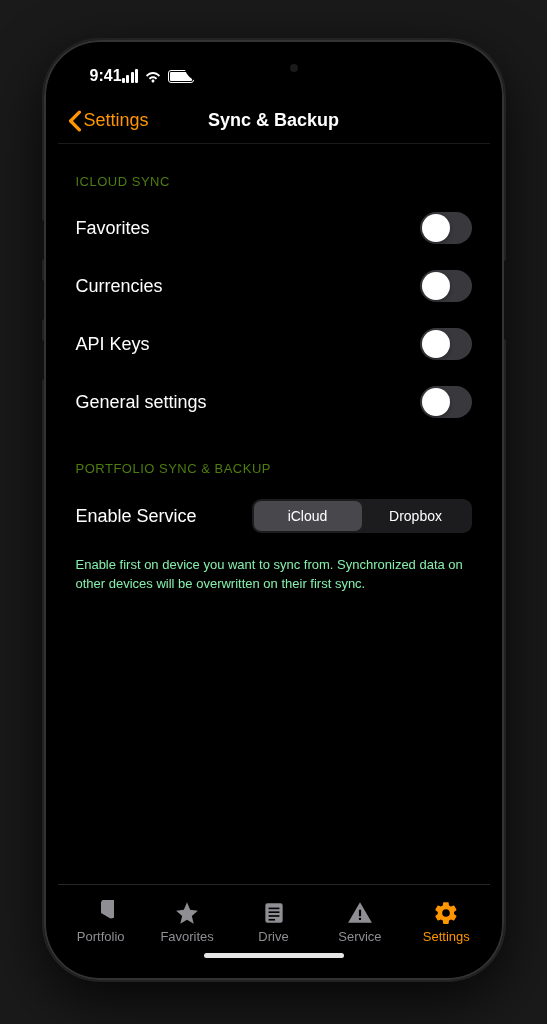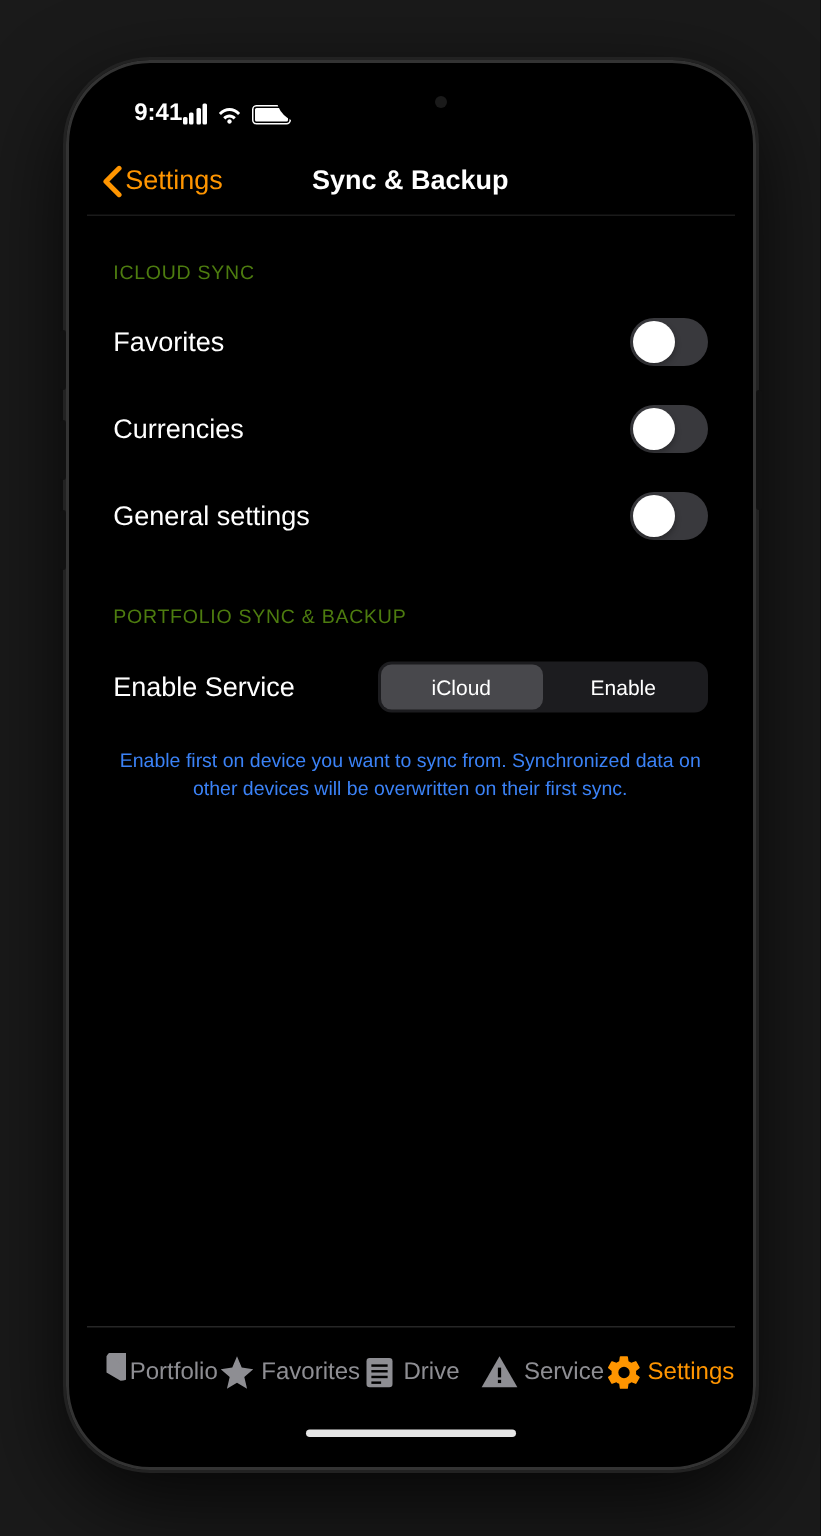--- a/index.html
+++ b/index.html
@@ -210,6 +210,12 @@
           </div>
       </div>
       <div class="row">
+        <span>API Keys</span>
+        <div class="toggle">
+            <div class="toggle-knob"></div>
+          </div>
+      </div>
+      <div class="row">
         <span>General settings</span>
         <div class="toggle">
             <div class="toggle-knob"></div>

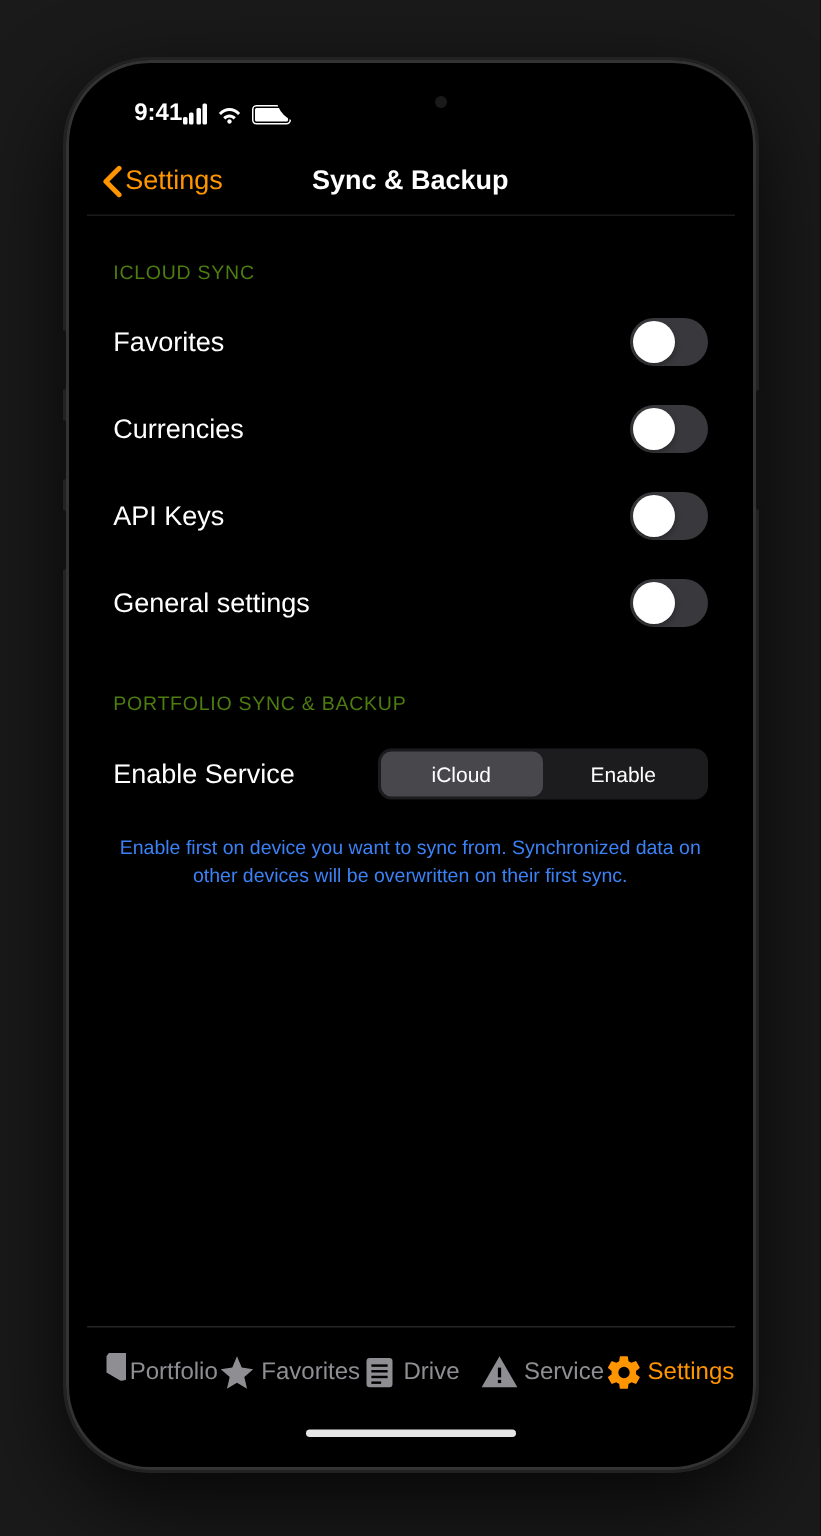--- a/index.html
+++ b/index.html
@@ -228,7 +228,7 @@
         <span>Enable Service</span>
         <div class="segmented">
           <div class="seg active">iCloud</div>
-          <div class="seg">Enable</div>
+          <div class="seg">Dropbox</div>
         </div>
       </div>
 

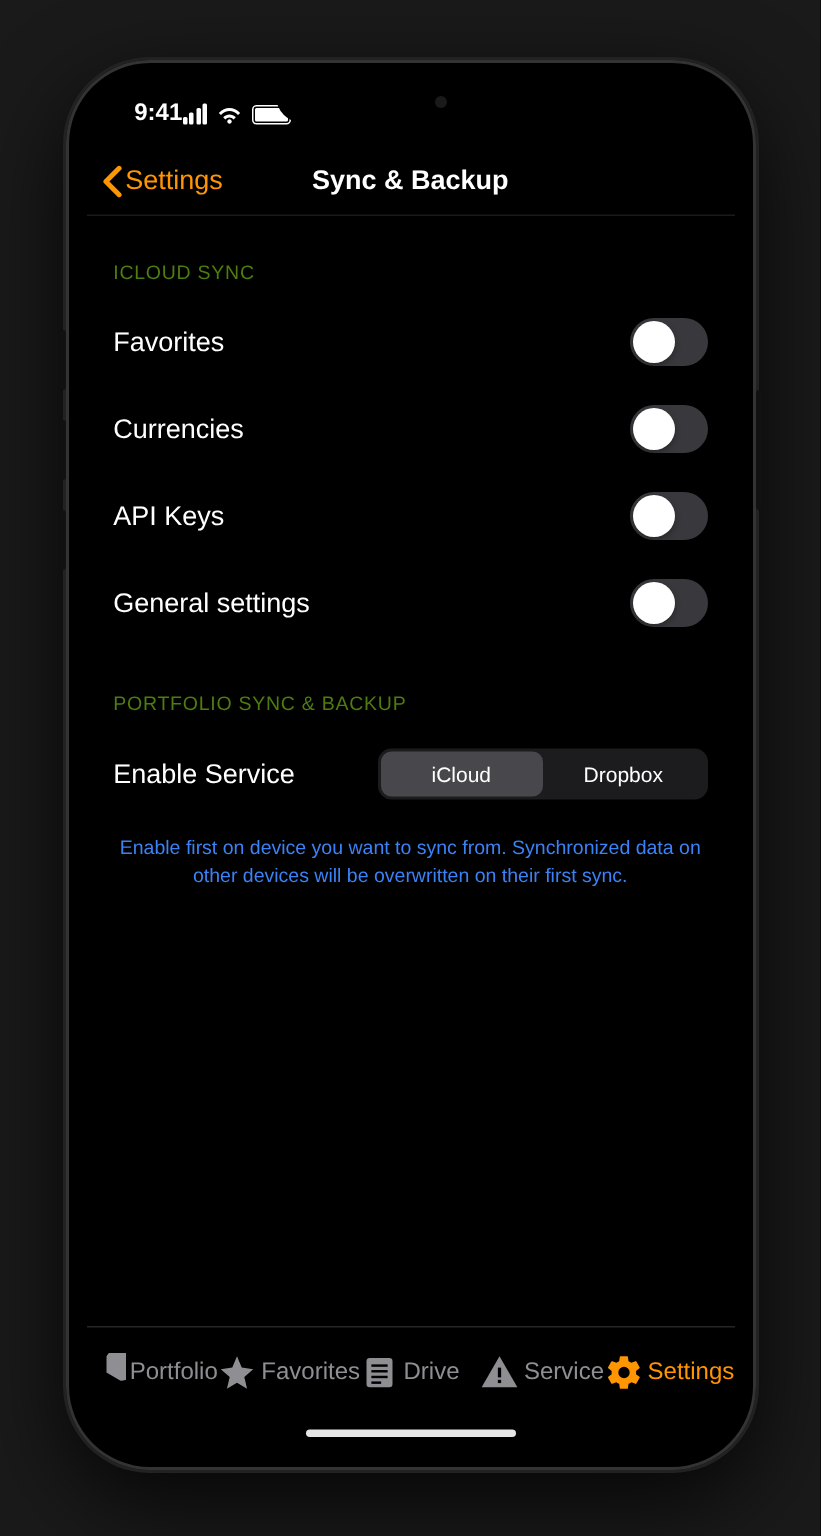--- a/index.html
+++ b/index.html
@@ -137,9 +137,8 @@
     }
     .segmented .seg.active { background:#48484c; }
     .footer-text {
-      color:#3b82f6; font-size:13px; line-height:1.45;
+      color:#86efac; font-size:13px; line-height:1.45;
       padding: 10px 18px 6px;
-      text-align: center;
     }
     
     .tab-bar {

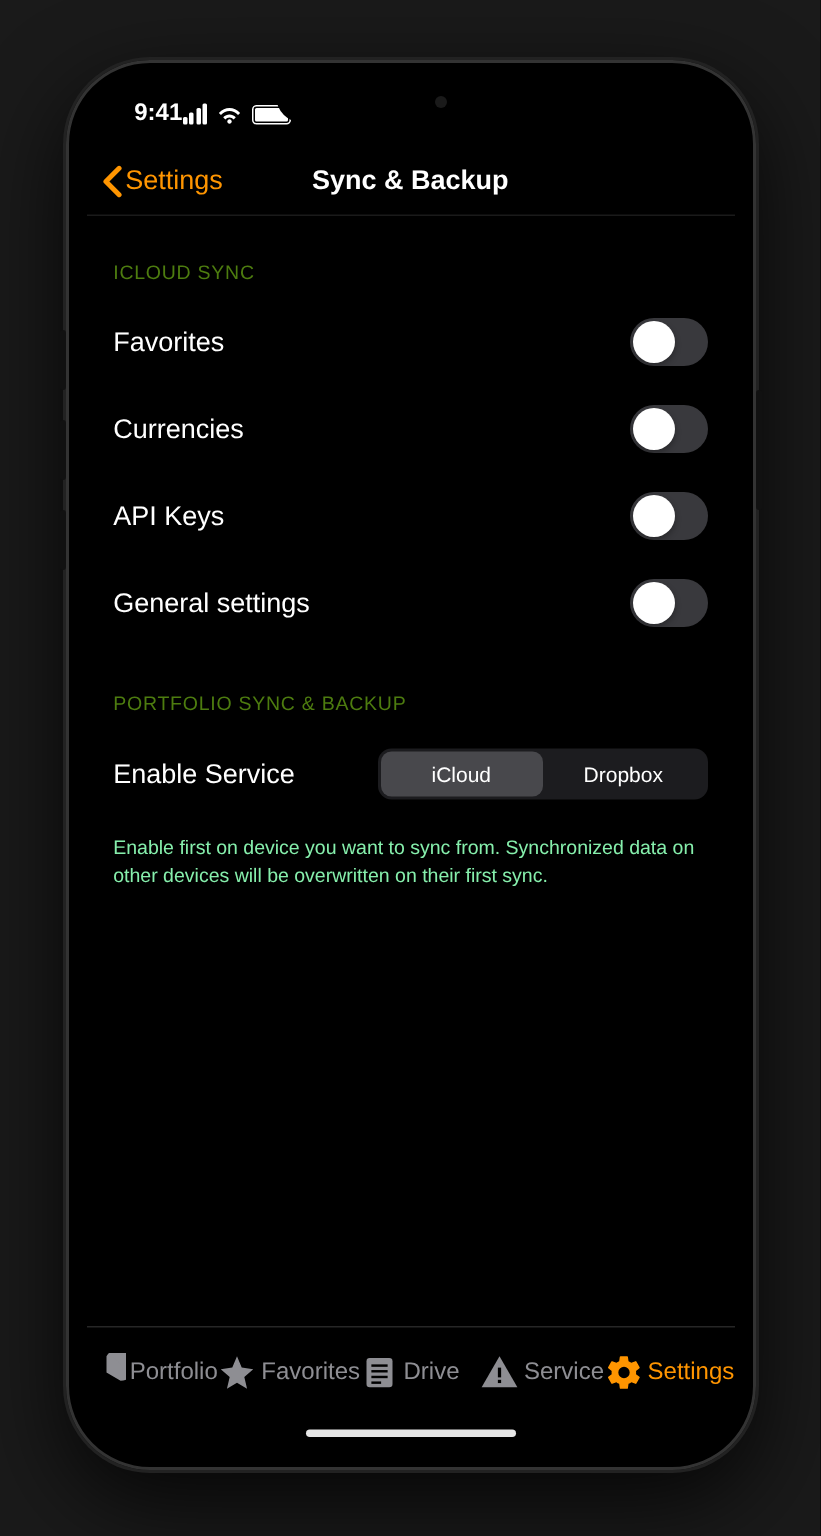--- a/index.html
+++ b/index.html
@@ -148,8 +148,8 @@
       padding-bottom:22px;
     }
     .tab {
-      flex:1; display:flex; flex-direction:row; align-items:center; justify-content:flex-start;
-      gap:3px; color:#8e8e93; font-size:16px; cursor:pointer;
+      flex:1; display:flex; flex-direction:column; align-items:center; justify-content:flex-end;
+      gap:3px; color:#8e8e93; font-size:13px; cursor:pointer;
     }
     .tab.active { color:#ff9500; }
     .tab svg { width:26px; height:26px; }

